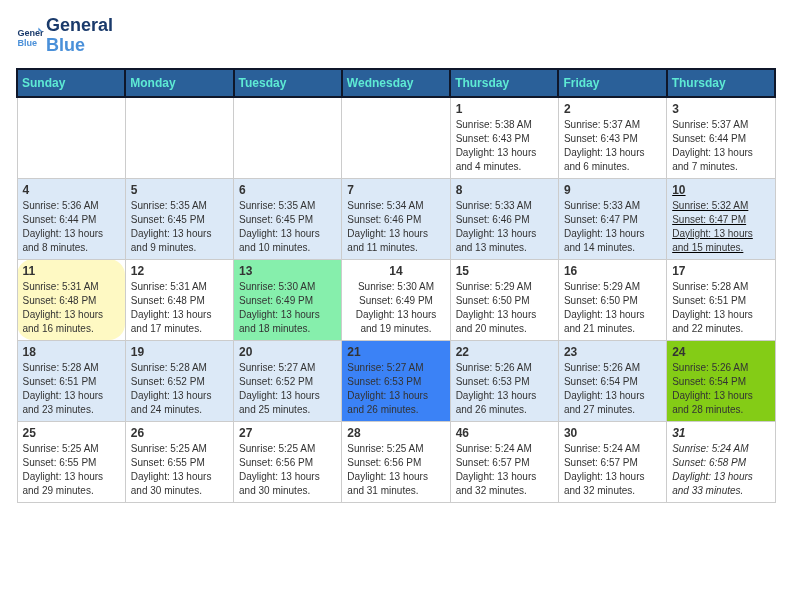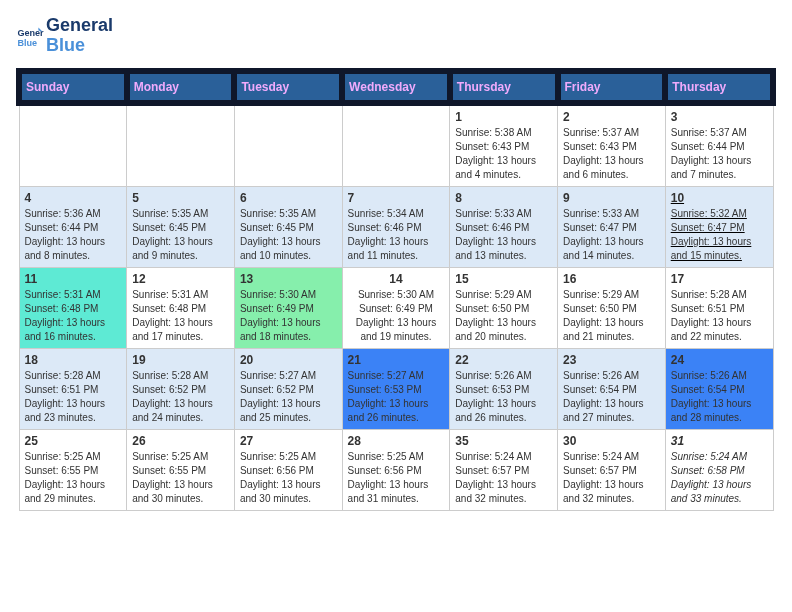--- a/index.html
+++ b/index.html
@@ -49,12 +49,12 @@
     }
     .calendar th {
       background-color: #2a6099;
-      color: #f0abfc;
+      color: #5eead4;
       padding: 6px 4px;
       text-align: left;
       font-size: 12px;
       font-weight: bold;
-      border: 6px solid #0f172a;
+      border: 2px solid #0f172a;
     }
     .calendar td {
       vertical-align: top;

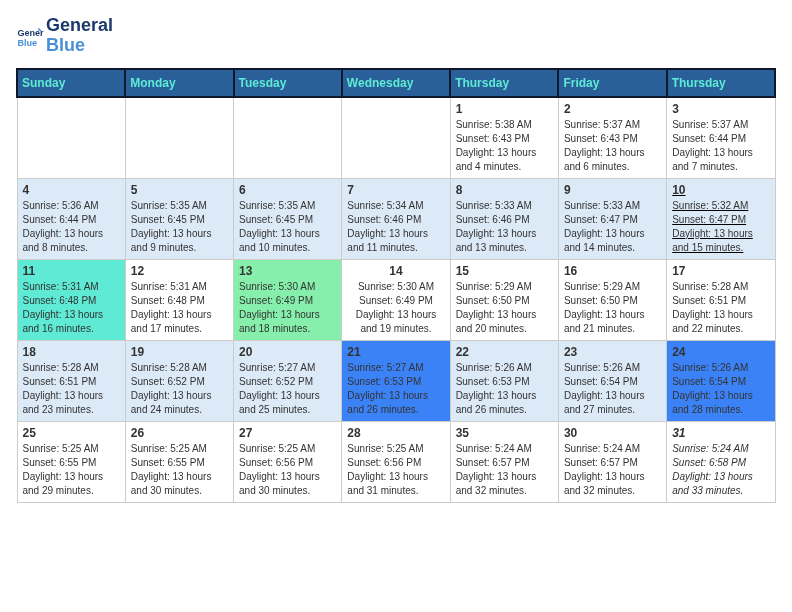--- a/index.html
+++ b/index.html
@@ -170,7 +170,7 @@
         </td>
       </tr>
       <tr>
-        <td style="background-color: #5eead4;">
+        <td style="background-color: #fef9c3; border-radius: 16px;">
           <span class="day-num">11</span>
           <div class="day-info">Sunrise: 5:31 AM<br>Sunset: 6:48 PM<br>Daylight: 13 hours<br>and 16 minutes.</div>
         </td>

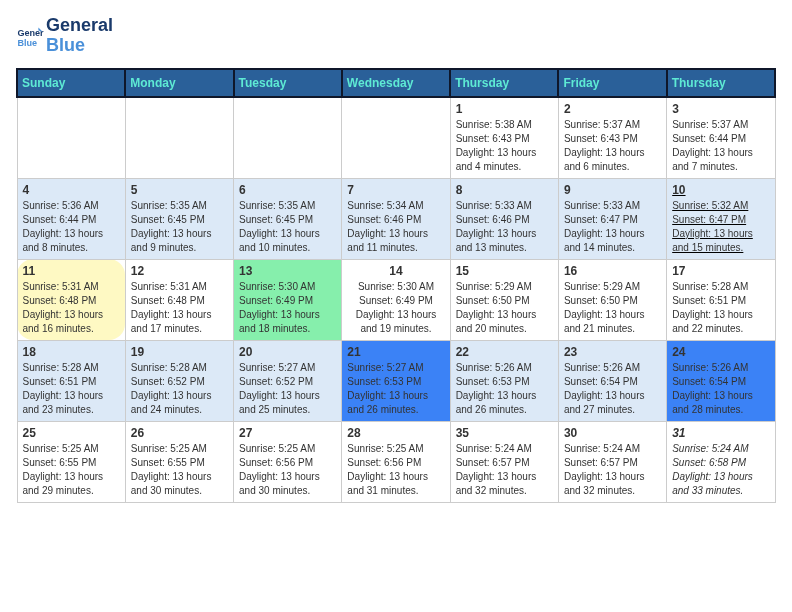--- a/index.html
+++ b/index.html
@@ -224,7 +224,7 @@
           <span class="day-num">23</span>
           <div class="day-info">Sunrise: 5:26 AM<br>Sunset: 6:54 PM<br>Daylight: 13 hours<br>and 27 minutes.</div>
         </td>
-        <td style="background-color: #3b82f6;">
+        <td style="background-color: #84cc16;">
           <span class="day-num">24</span>
           <div class="day-info">Sunrise: 5:26 AM<br>Sunset: 6:54 PM<br>Daylight: 13 hours<br>and 28 minutes.</div>
         </td>

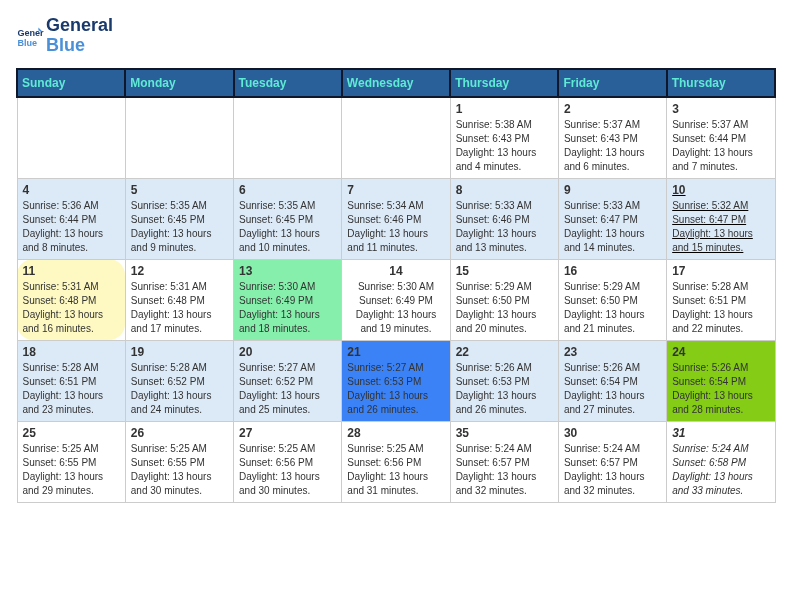--- a/index.html
+++ b/index.html
@@ -247,7 +247,7 @@
           <div class="day-info">Sunrise: 5:25 AM<br>Sunset: 6:56 PM<br>Daylight: 13 hours<br>and 31 minutes.</div>
         </td>
         <td style="background-color: rgb(255, 255, 255);">
-          <span class="day-num">35</span>
+          <span class="day-num">46</span>
           <div class="day-info">Sunrise: 5:24 AM<br>Sunset: 6:57 PM<br>Daylight: 13 hours<br>and 32 minutes.</div>
         </td>
         <td style="background-color: rgb(255, 255, 255);">

